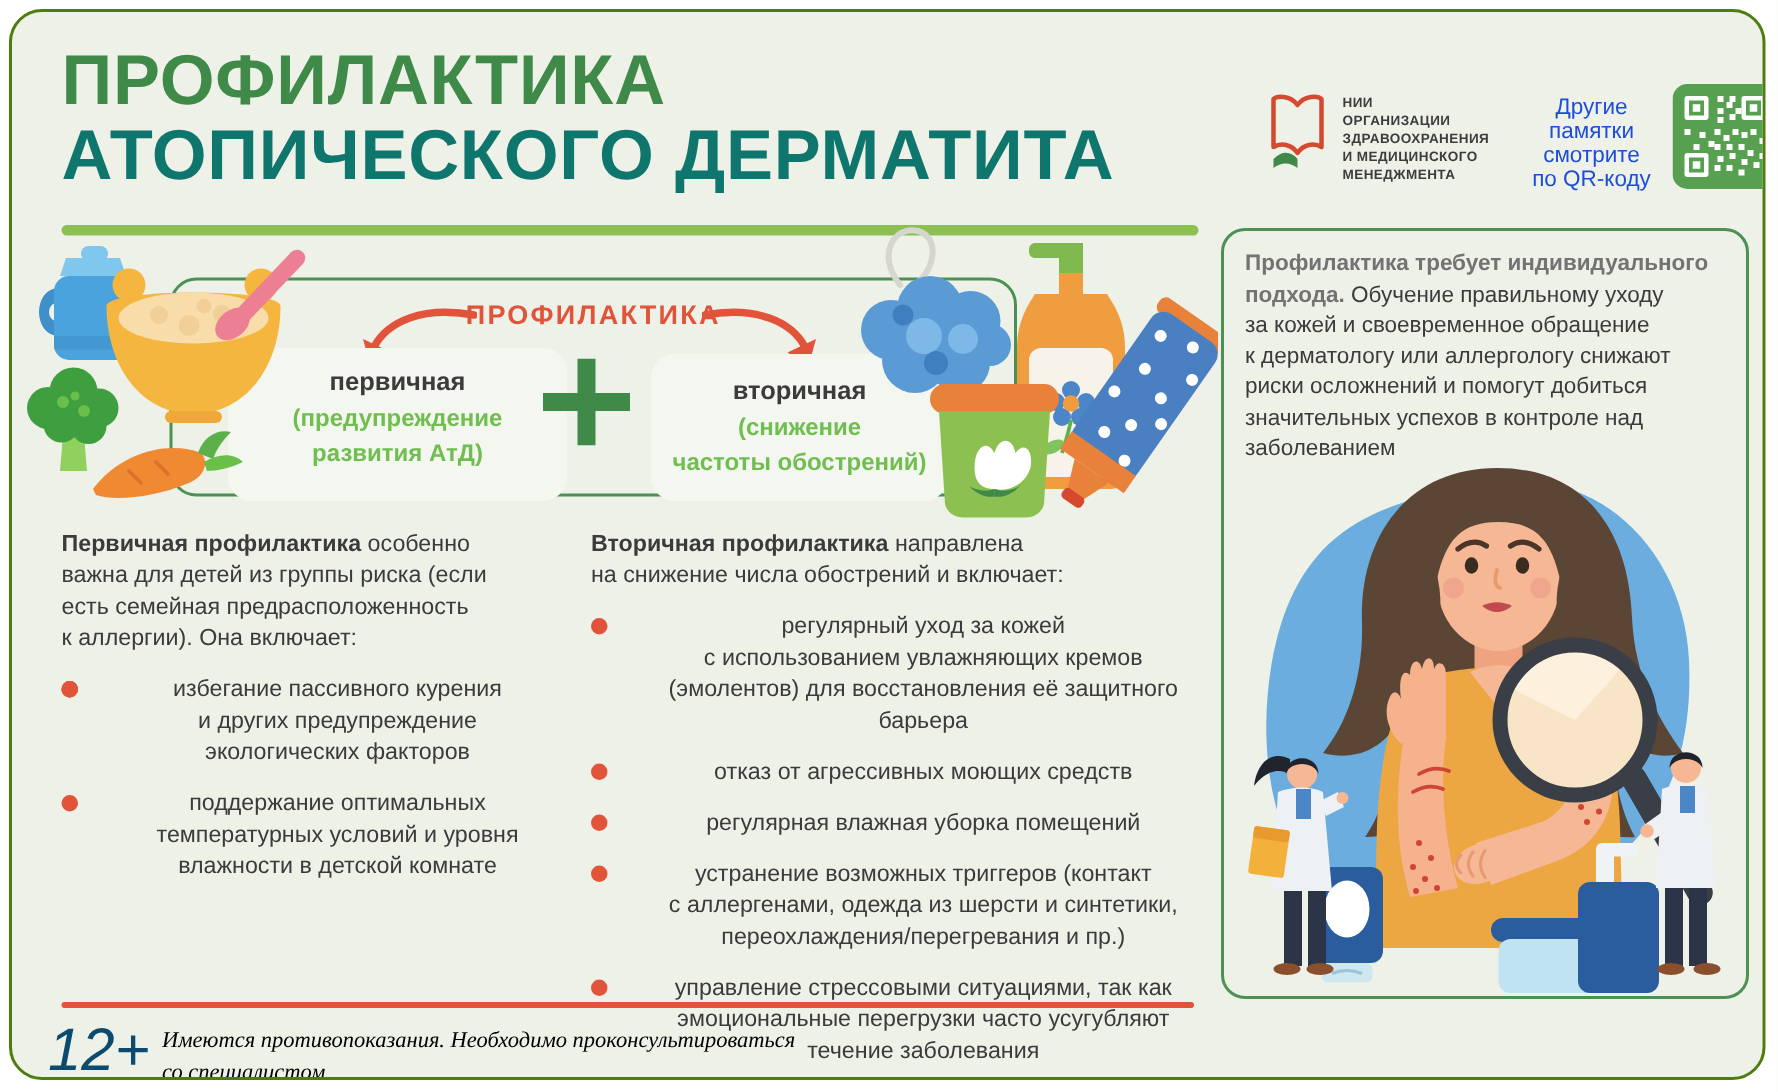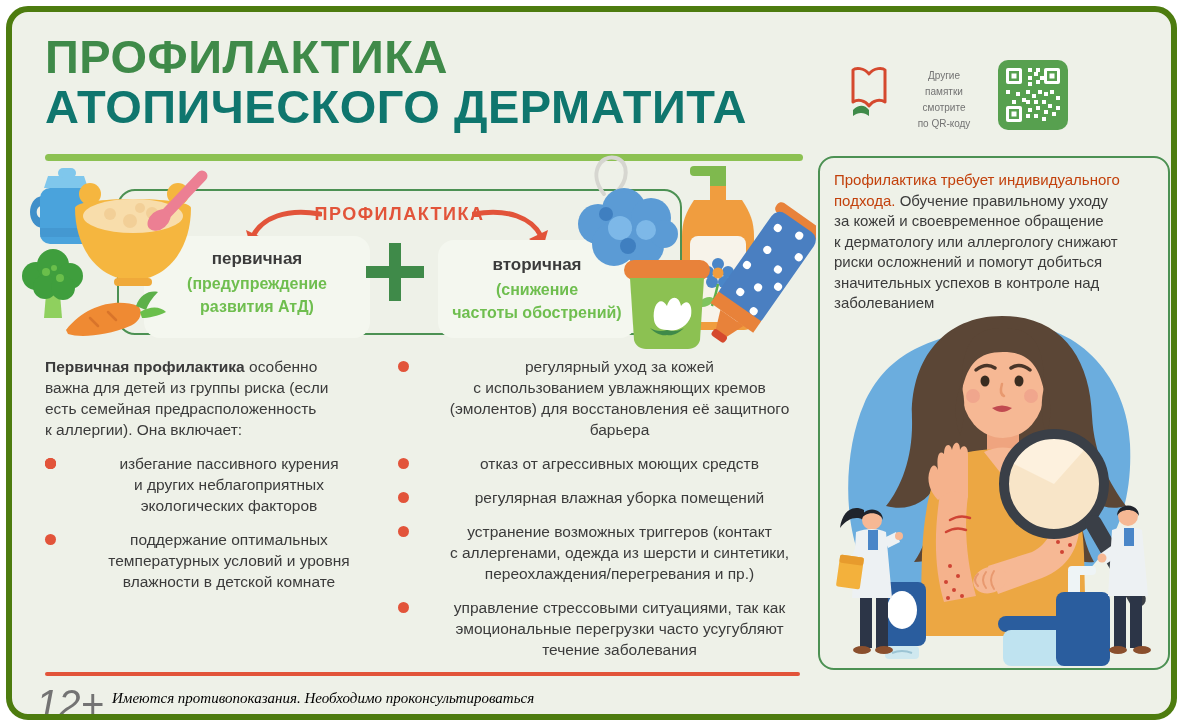--- a/index.html
+++ b/index.html
@@ -5,7 +5,7 @@
   html,body{margin:0;padding:0;background:#ffffff;}
   body{width:1185px;height:728px;position:relative;font-family:"Liberation Sans","DejaVu Sans",sans-serif;}
   .poster{position:absolute;left:6px;top:6px;width:1171px;height:714px;background:#eef1e8;
-          border:6px solid #4d7c0f;border-radius:22px;box-sizing:border-box;overflow:hidden;}
+          border:2px solid #4d7c0f;border-radius:22px;box-sizing:border-box;overflow:hidden;}
   
   .title{position:absolute;left:33px;top:20px;font-weight:bold;font-size:47px;line-height:50px;letter-spacing:0.5px;}
   .title .l1{color:#3f8a49;}

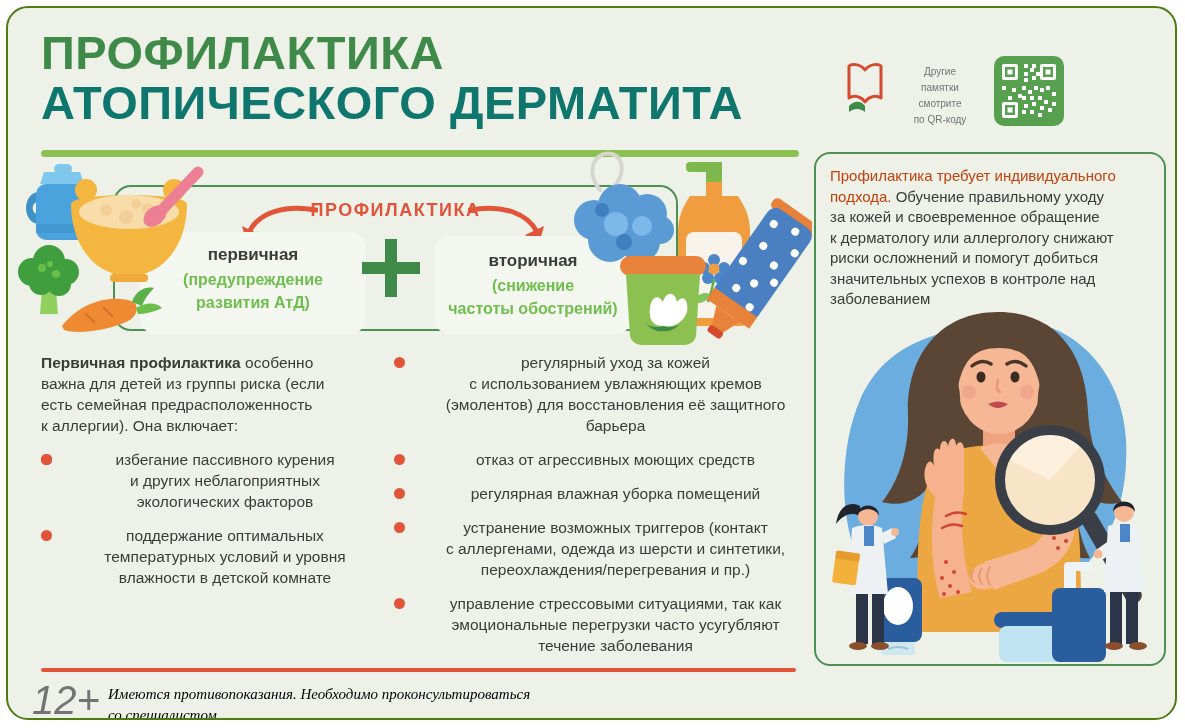--- a/index.html
+++ b/index.html
@@ -69,6 +69,13 @@
       <path d="M21 10 C16 3 7 4 5 6 L5 38 C10 35 17 36 21 42 C25 36 32 35 37 38 L37 6 C35 4 26 3 21 10 Z" fill="none" stroke="#d5492e" stroke-width="3" stroke-linejoin="round"></path>
       <path d="M5 46 C11 40 17 41 21 46 L21 52 C16 48 10 48 5 52 Z" fill="#3f8a49"></path>
     </svg>
+    <div class="logo-text">
+      <div>НИИ</div>
+      <div>ОРГАНИЗАЦИИ</div>
+      <div>ЗДРАВООХРАНЕНИЯ</div>
+      <div>И МЕДИЦИНСКОГО</div>
+      <div>МЕНЕДЖМЕНТА</div>
+    </div>
     <div class="qr-caption">
       <div>Другие</div>
       <div>памятки</div>

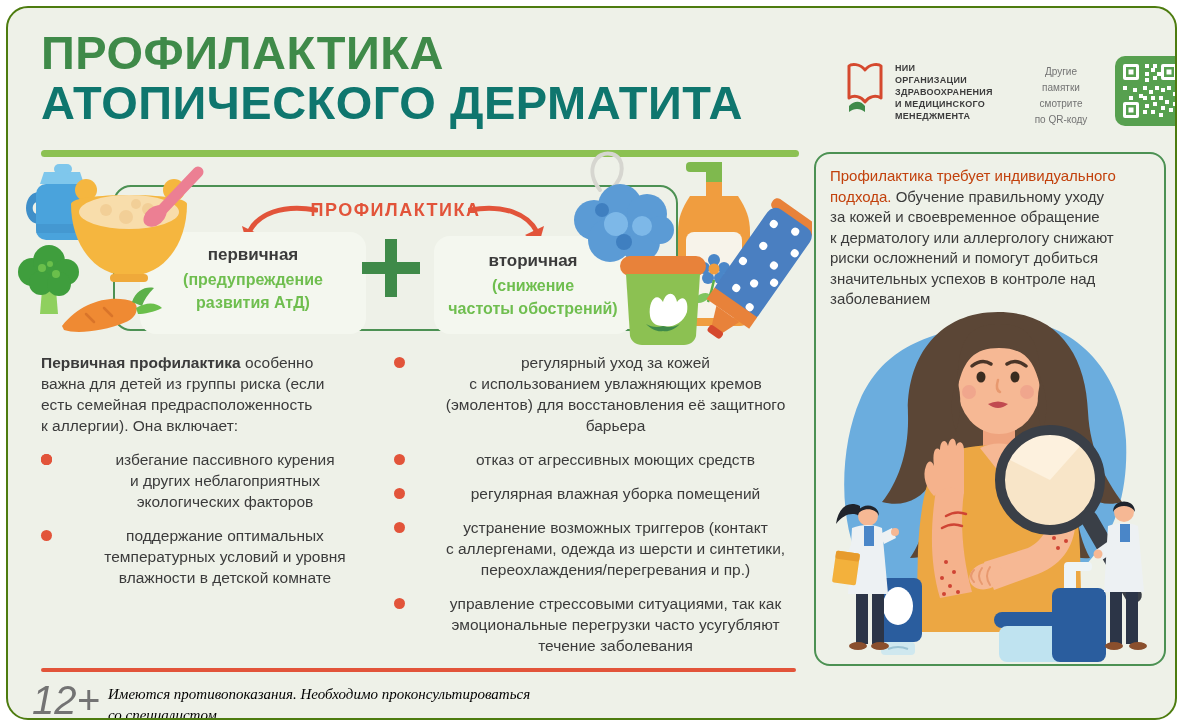--- a/index.html
+++ b/index.html
@@ -14,7 +14,7 @@
   .header-right{position:absolute;left:836px;top:48px;display:flex;align-items:flex-start;}
   .logo-mark{flex:0 0 auto;margin-top:4px;}
   .logo-text{margin-left:9px;width:112px;font-size:9px;font-weight:bold;line-height:12px;color:#3c3c3c;letter-spacing:0.3px;margin-top:6px;}
-  .qr-caption{margin-left:14px;width:80px;text-align:center;font-size:10px;line-height:16px;color:#737373;margin-top:8px;}
+  .qr-caption{margin-left:14px;width:80px;text-align:center;font-size:15px;line-height:16px;color:#1d4ed8;margin-top:8px;}
   .qr{margin-left:14px;}
   
   .green-bar{position:absolute;left:33px;top:142px;width:758px;height:7px;background:#8cc152;border-radius:4px;}

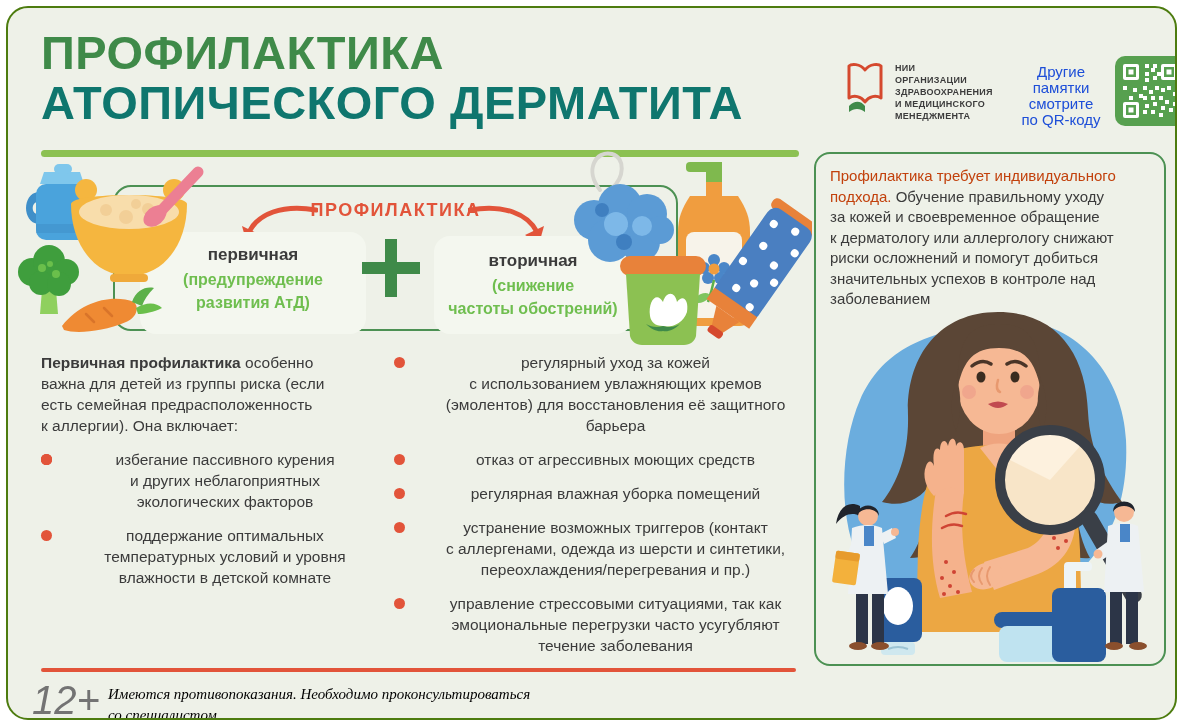--- a/index.html
+++ b/index.html
@@ -46,7 +46,7 @@
   
   .panel{position:absolute;left:806px;top:144px;width:352px;height:514px;border:2px solid #4c9153;border-radius:16px;box-sizing:border-box;overflow:hidden;}
   .panel-lead{position:absolute;left:14px;top:12px;width:322px;font-size:15px;line-height:20.5px;color:#3b3b3b;white-space:pre-line;}
-  .panel-lead .lead-b{font-weight:normal;color:#c2410c;}
+  .panel-lead .lead-b{font-weight:bold;color:#737373;}
   .panel-illo{position:absolute;left:2px;top:146px;}
   
   .rule{position:absolute;left:33px;top:660px;width:755px;height:4px;background:#e2543a;border-radius:2px;}

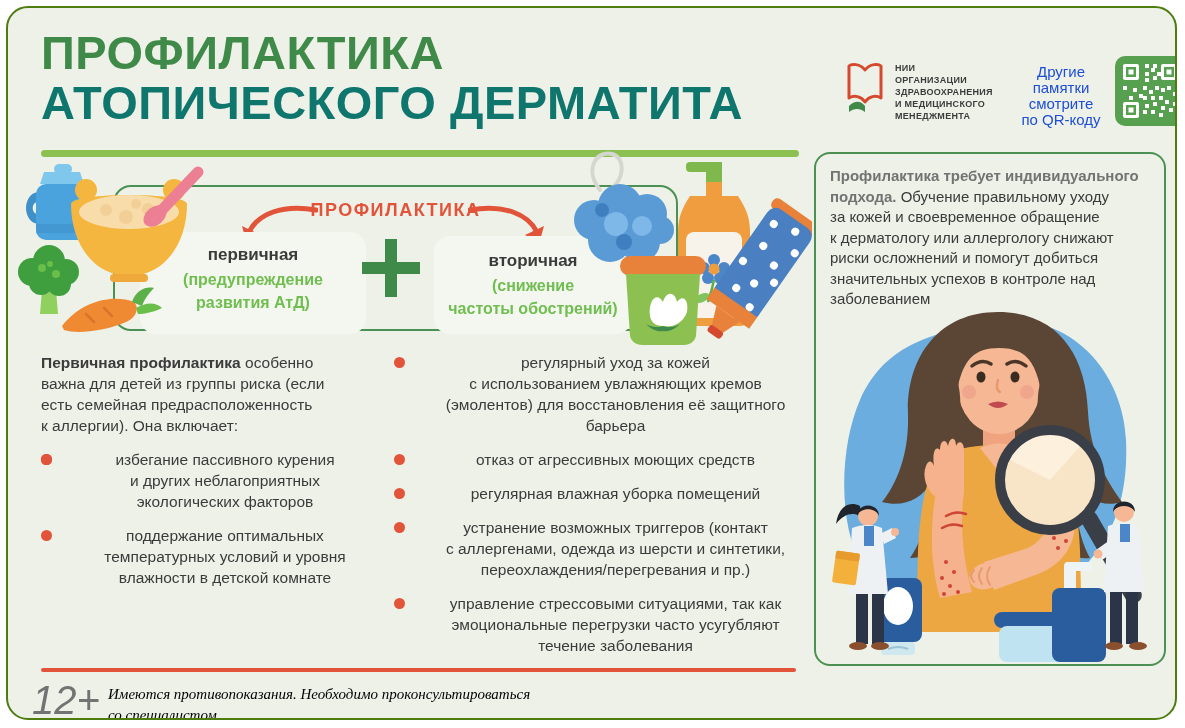--- a/index.html
+++ b/index.html
@@ -27,7 +27,7 @@
   .scheme-card{position:absolute;background:#f4f7ef;border-radius:16px;text-align:center;box-sizing:border-box;}
   .scheme-card .card-title{font-size:17px;font-weight:bold;color:#3b3b3b;}
   .scheme-card .card-sub{font-size:16px;font-weight:bold;color:#6fbe4f;line-height:23px;white-space:pre-line;margin-top:3px;}
-  .card-primary{left:132px;top:224px;width:226px;height:102px;padding-top:13px;}
+  .card-primary{left:144px;top:224px;width:226px;height:102px;padding-top:13px;}
   .card-secondary{left:426px;top:228px;width:198px;height:98px;padding-top:15px;}
   .plus{position:absolute;left:354px;top:231px;}
   .illo{position:absolute;}

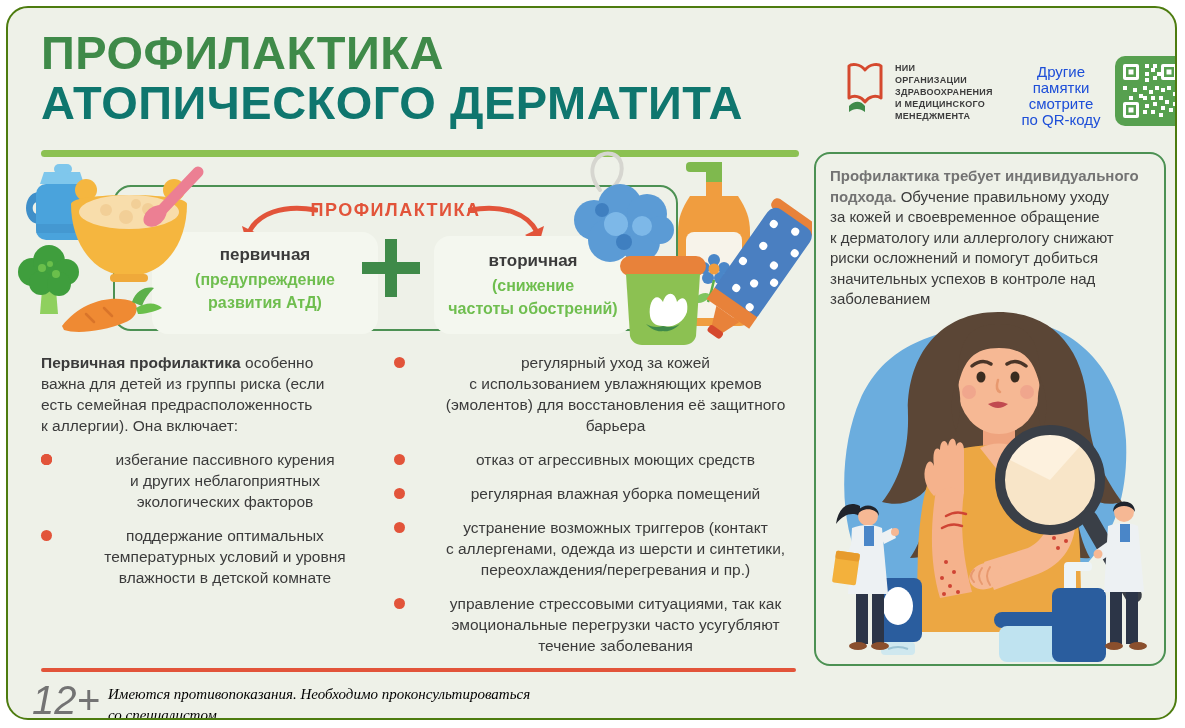--- a/index.html
+++ b/index.html
@@ -272,6 +272,8 @@
   </div>
 
   <div class="col col2">
+    <p class="heading"><b>Вторичная профилактика</b><span> направлена
+на снижение числа обострений и включает:</span></p>
     <ul class="bullet-list">
       <li><span class="dot"></span><span class="btext">регулярный уход за кожей
 с использованием увлажняющих кремов

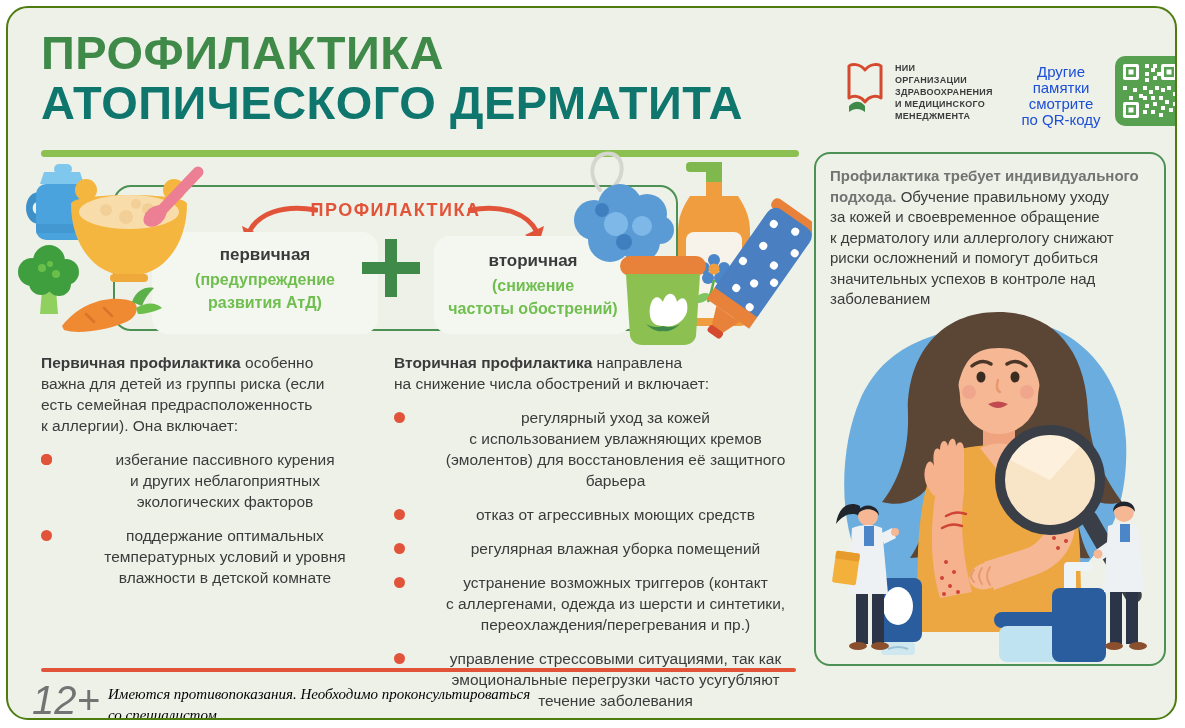--- a/index.html
+++ b/index.html
@@ -263,7 +263,7 @@
       <li><span class="dot"></span></li>
       <li><span class="dot"></span></li>
       <li><span class="dot"></span><span class="btext">избегание пассивного курения
-и других неблагоприятных
+и других предупреждение
 экологических факторов</span></li>
       <li><span class="dot"></span><span class="btext">поддержание оптимальных
 температурных условий и уровня

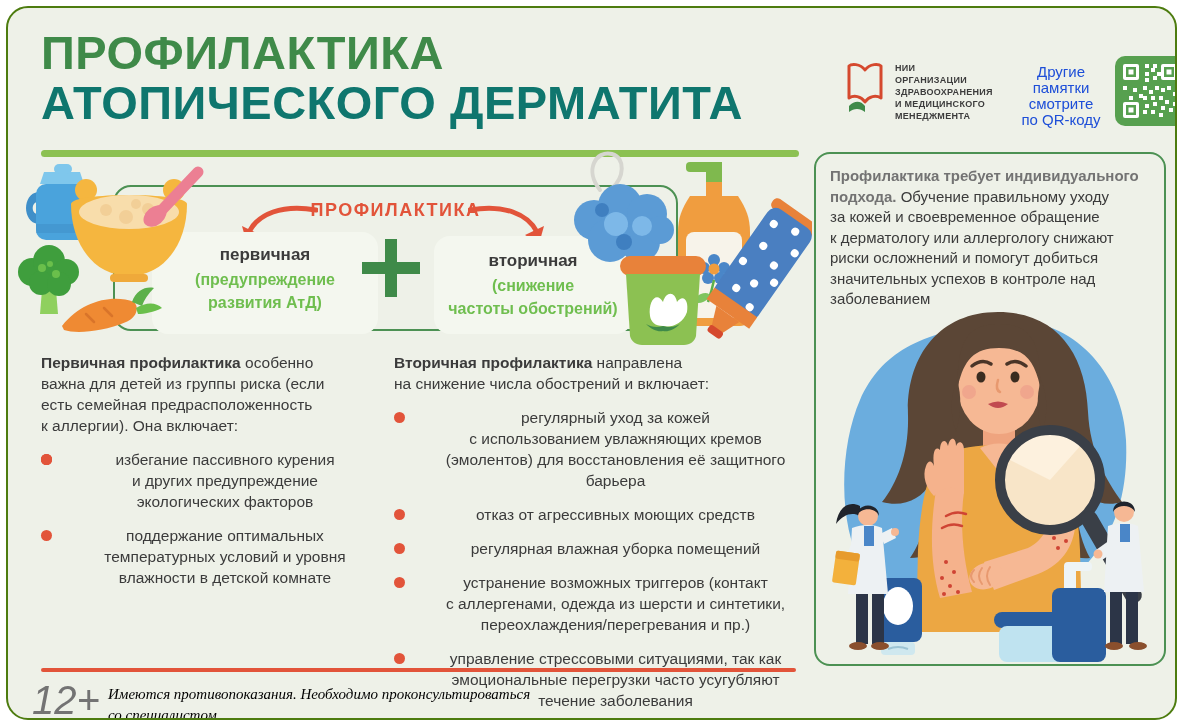--- a/index.html
+++ b/index.html
@@ -50,7 +50,7 @@
   .panel-illo{position:absolute;left:2px;top:146px;}
   
   .rule{position:absolute;left:33px;top:660px;width:755px;height:4px;background:#e2543a;border-radius:2px;}
-  .age{position:absolute;left:24px;top:670px;font-size:40px;font-style:italic;color:#737373;}
+  .age{position:absolute;left:24px;top:670px;font-size:40px;font-style:italic;color:#0c4a6e;}
   .disclaimer{position:absolute;left:100px;top:676px;width:500px;font-style:italic;font-size:15px;line-height:21px;color:#000000;white-space:pre-line;font-family:Liberation Serif, serif;}
   .credit{position:absolute;left:608px;top:674px;width:546px;text-align:center;font-style:italic;font-size:14.5px;line-height:21px;color:#7ba283;white-space:pre-line;}
 </style>

